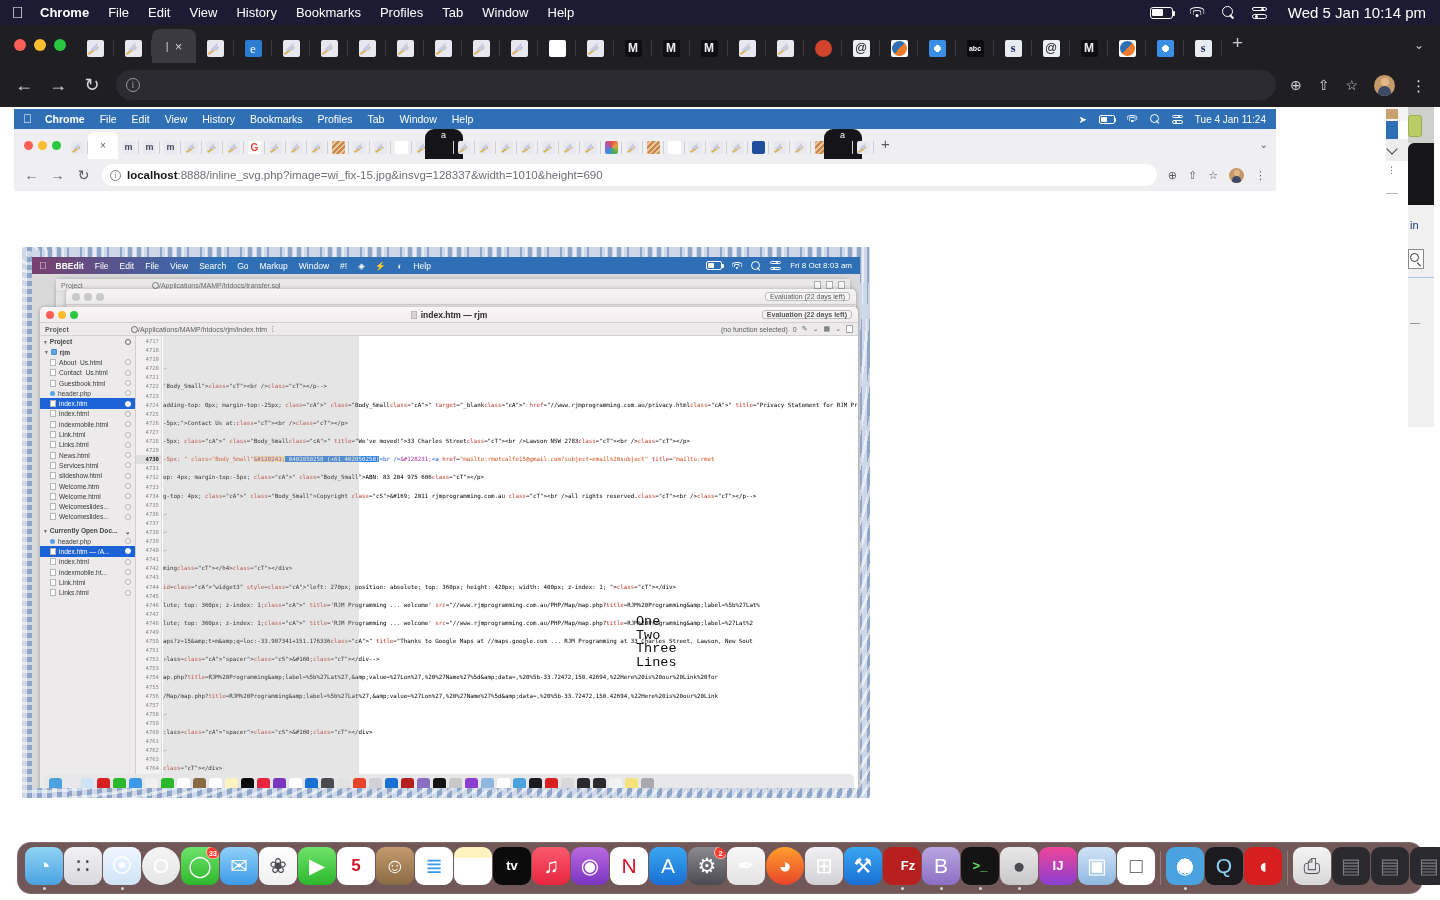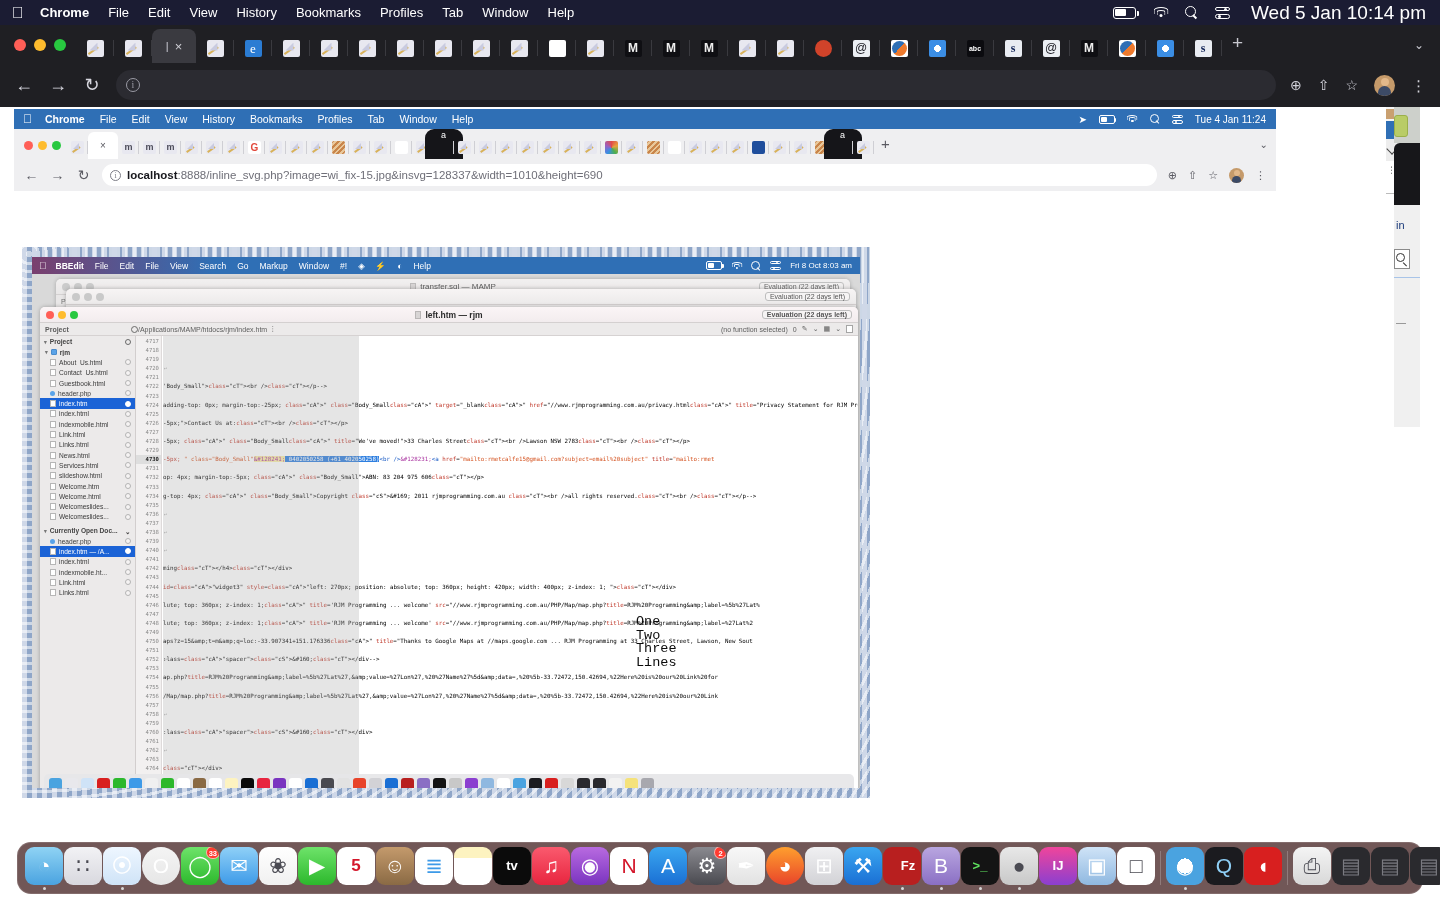--- a/index.html
+++ b/index.html
@@ -23,7 +23,7 @@
   #mac-menubar .mi { margin-right: 19px; white-space: nowrap; }
   #mac-menubar .mi.bold { font-weight: bold; }
   #mac-menubar .right { margin-left: auto; display: flex; align-items: center; padding-right: 14px; gap: 17px; }
-  #mac-menubar .right .clock { font-size: 19px; margin-left: 4px; }
+  #mac-menubar .right .clock { font-size: 15px; margin-left: 4px; }
   .batt {
     width: 23px; height: 12px; border: 1.4px solid #fff; border-radius: 3px;
     position: relative; display: inline-block;

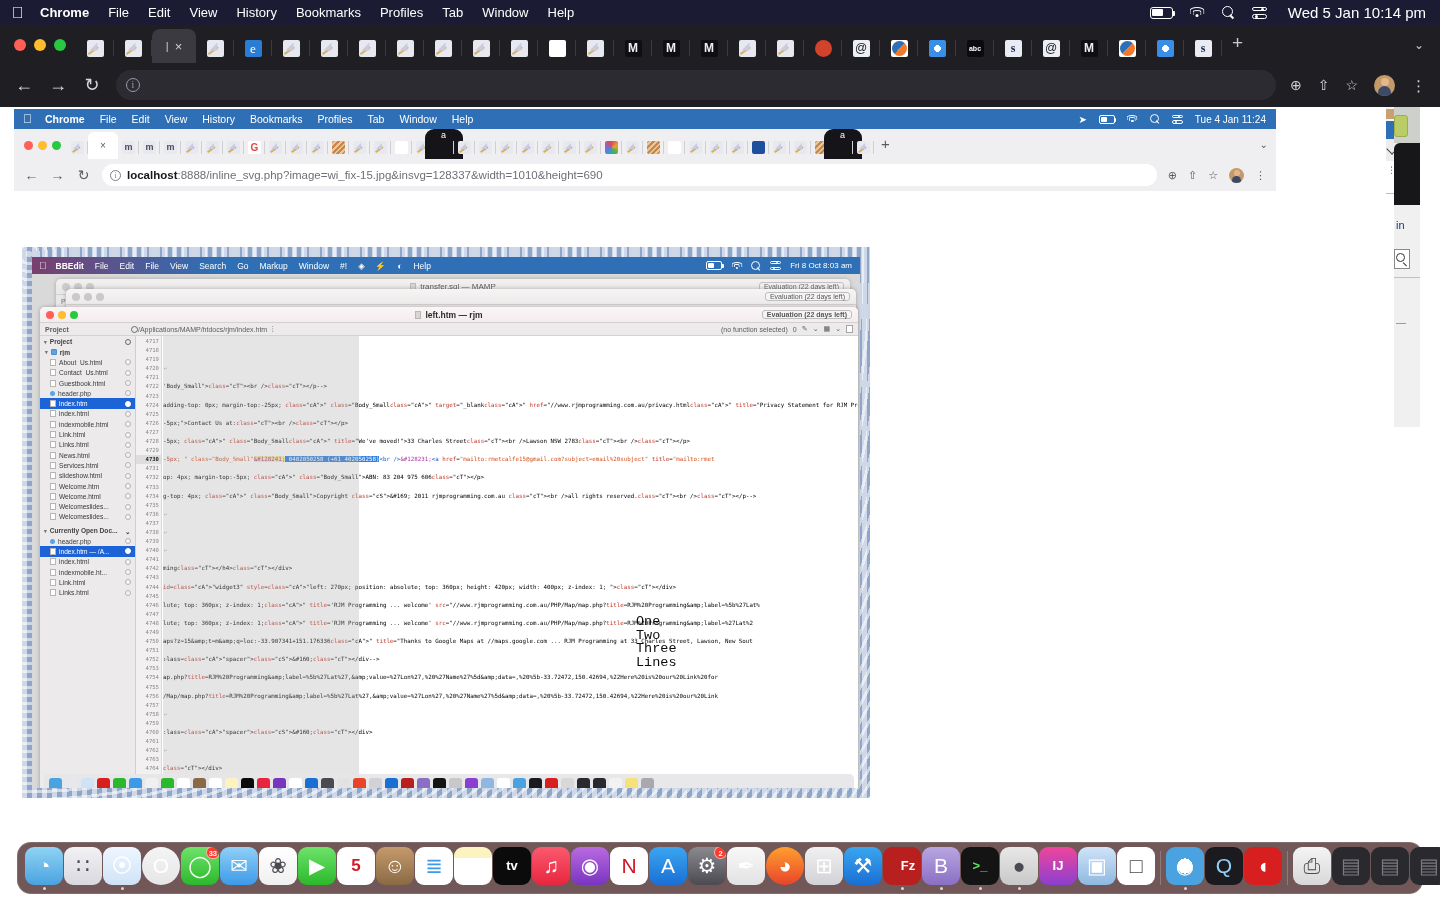--- a/index.html
+++ b/index.html
@@ -282,7 +282,7 @@
   }
 
   
-  #right-sliver{ position:absolute; right:0; top:0; width:46px; height:320px; overflow:hidden; }
+  #right-sliver{ position:absolute; right:0; top:0; width:32px; height:320px; overflow:hidden; }
   #right-sliver .a{ position:absolute;left:0;top:0;width:26px;height:36px;background:#cdd0cb;}
   #right-sliver .b{ position:absolute;left:0;top:8px;width:14px;height:22px;background:#b9cc66;border-radius:3px;border:1px solid #9bb04a;}
   #right-sliver .c{ position:absolute;left:0;top:36px;width:26px;height:62px;background:#17171a;border-top-left-radius:6px;}

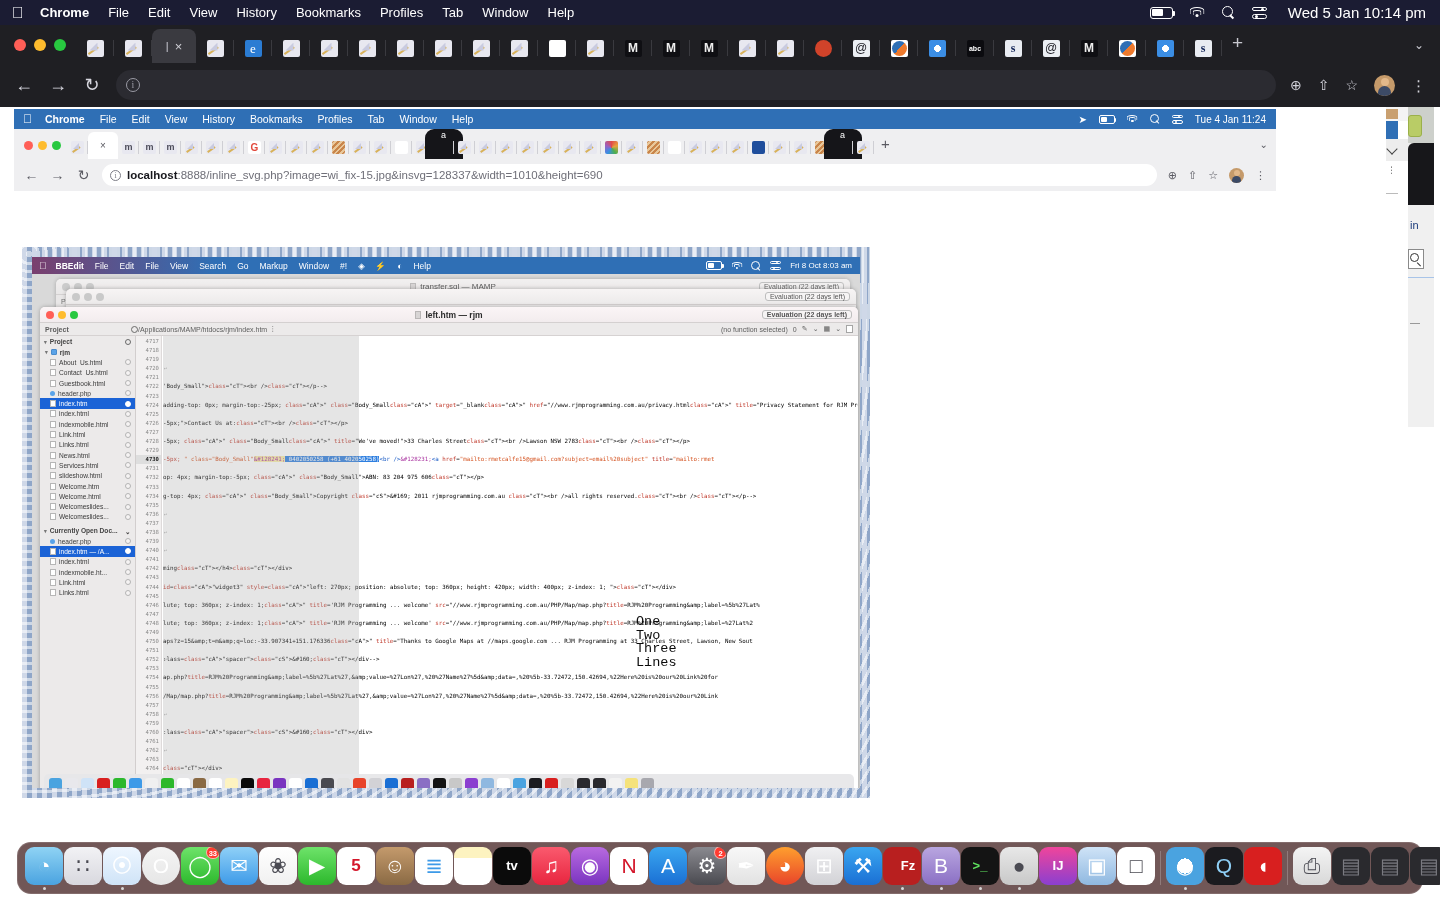--- a/index.html
+++ b/index.html
@@ -799,16 +799,6 @@
         </div>
 
         <div class="bbwin" id="bbwin-back">
-          <div class="bb-title">
-            <span class="tfc">
-                <span></span>
-                <span></span>
-                <span></span>
-              </span>
-            <span class="docic"></span>
-            <span>transfer.sql — MAMP</span>
-            <span class="ev">Evaluation (22 days left)</span>
-          </div>
           <div class="bb-subbar">
             <span style="width:96px;display:inline-block;padding-left:5px;">Project</span>
             <span class="gear"></span>

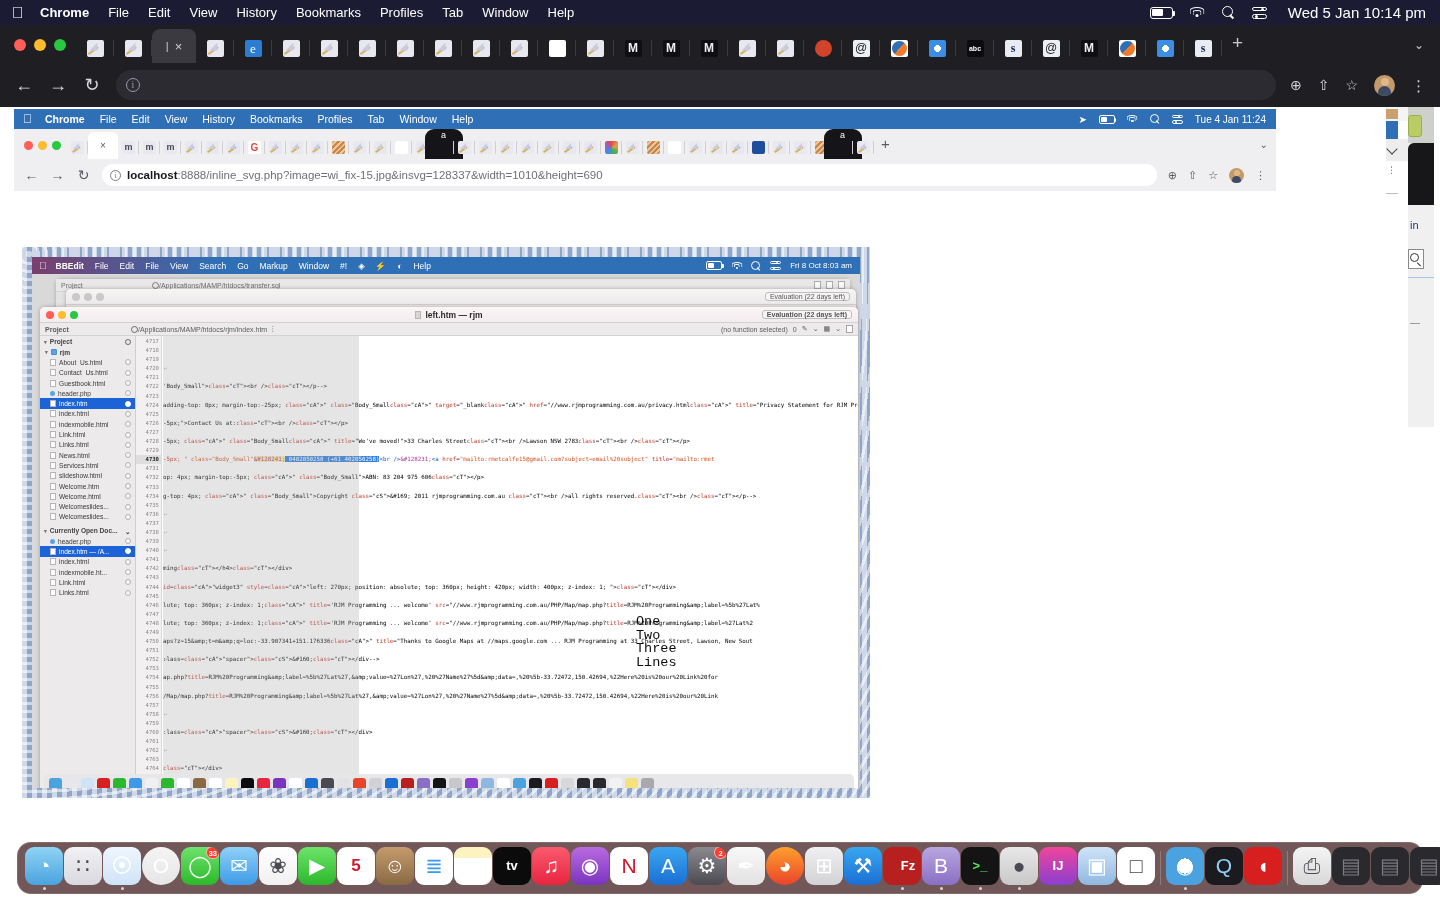--- a/index.html
+++ b/index.html
@@ -837,7 +837,7 @@
               <span></span>
             </span>
             <span class="docic"></span>
-            <span>left.htm — rjm</span>
+            <span>index.htm — rjm</span>
             <span class="ev">Evaluation (22 days left)</span>
           </div>
           <div class="bb-subbar">

